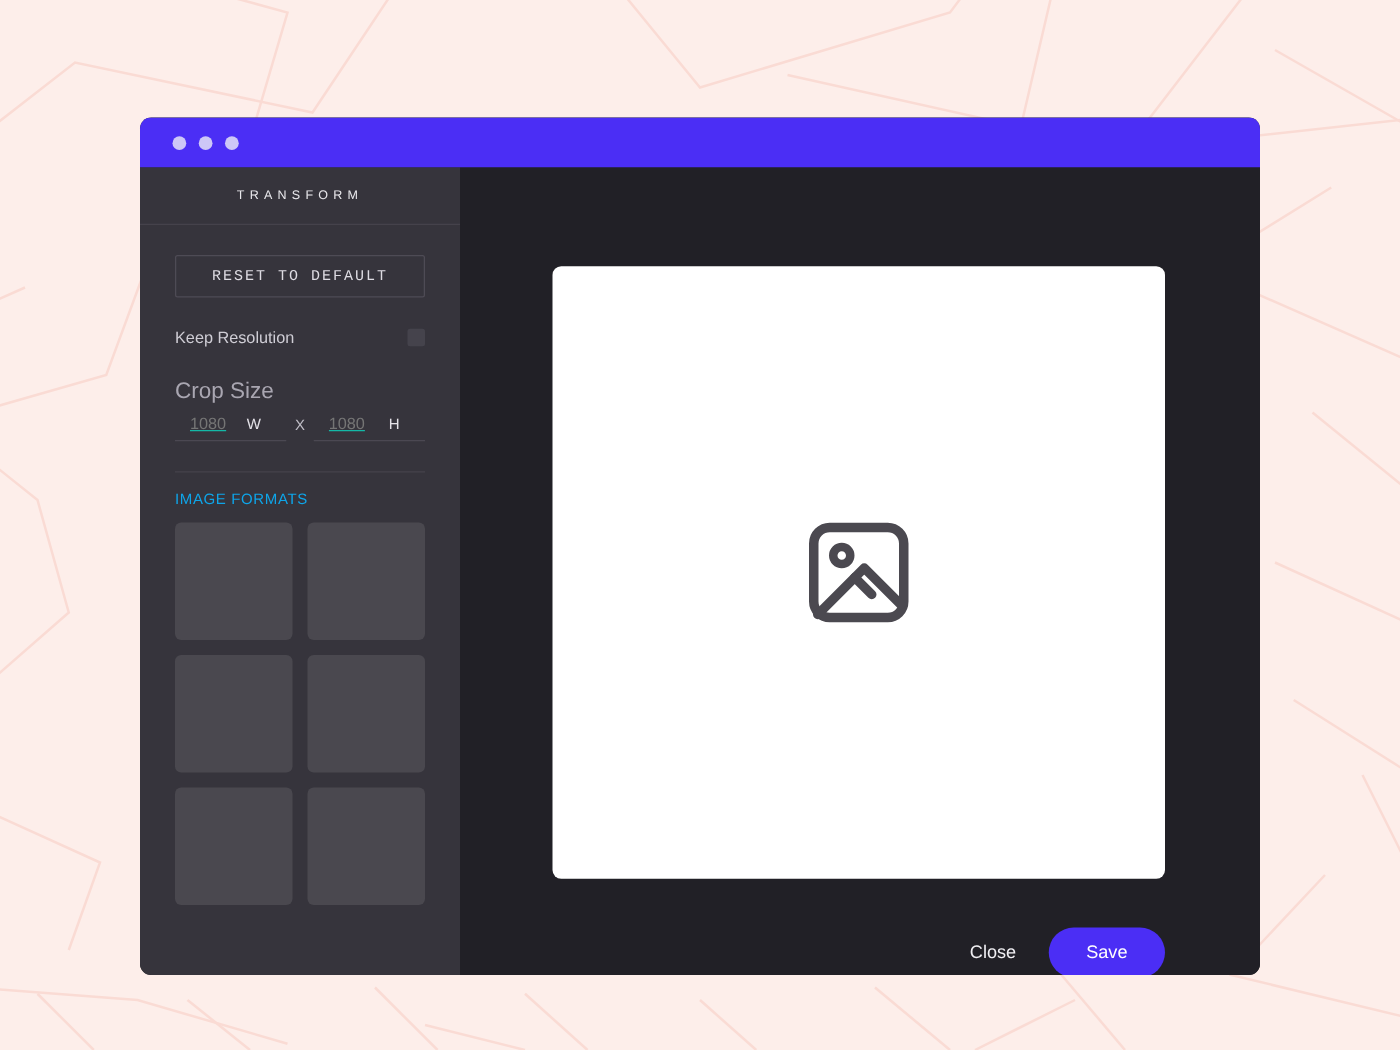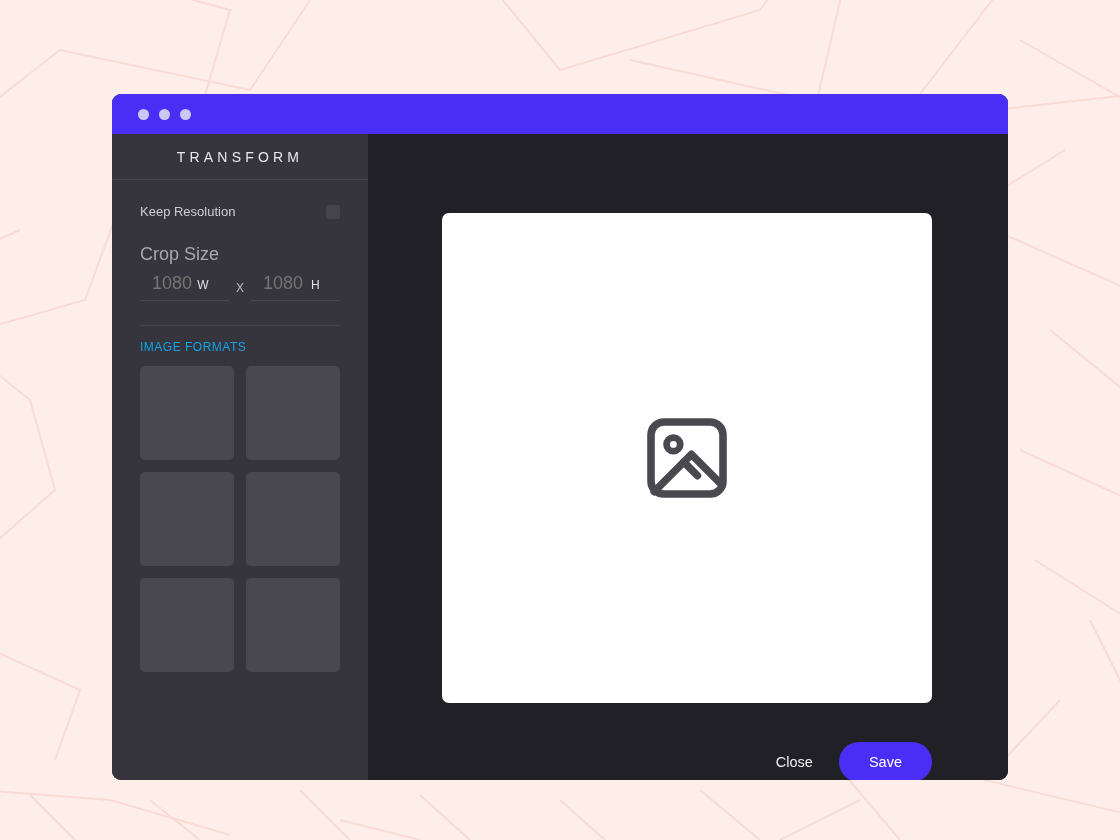--- a/index.html
+++ b/index.html
@@ -35,7 +35,7 @@
     border-bottom:1px solid #45424b;
   }
   .sidebar-title{
-    color:#e9e8ec;font-size:14px;letter-spacing:4.2px;
+    color:#e9e8ec;font-size:10px;letter-spacing:4.2px;
     font-family:"Liberation Sans", sans-serif;font-weight:400;
   }
   .sidebar-body{padding:0 28px;}

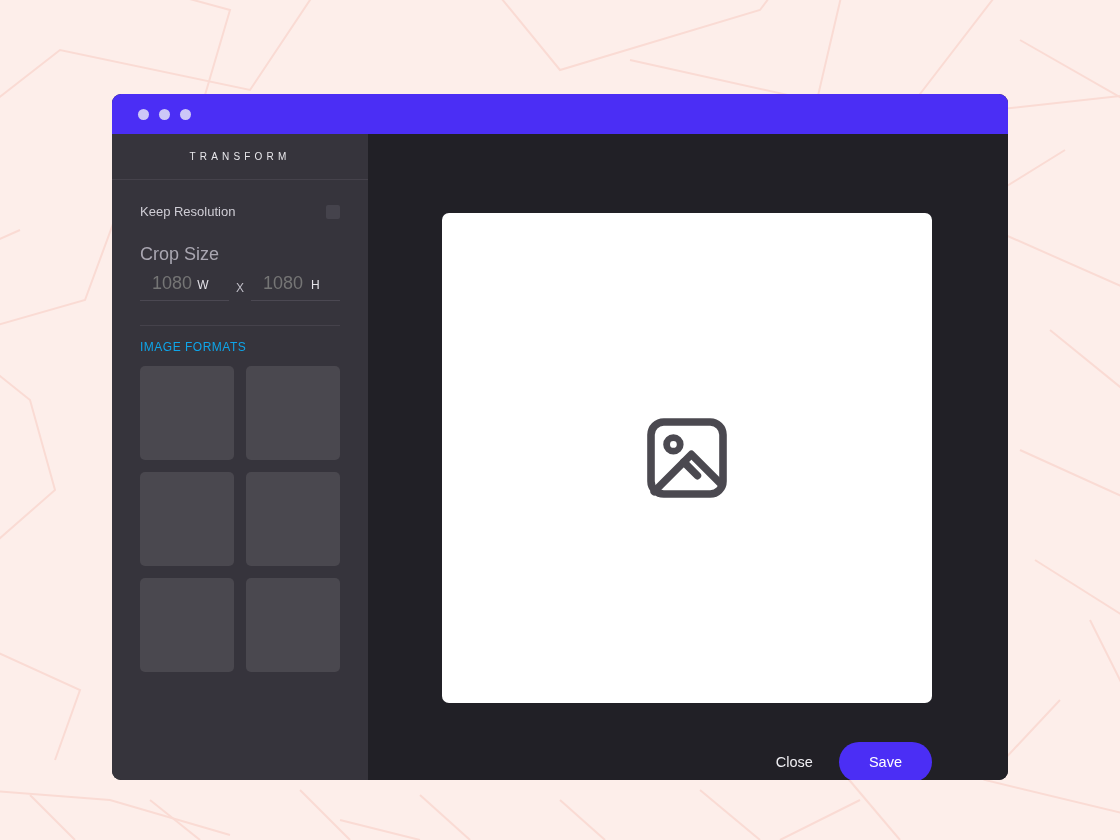--- a/index.html
+++ b/index.html
@@ -155,6 +155,7 @@
 
       <div class="sidebar-body">
 
+        <div class="reset-btn">RESET TO DEFAULT</div>
 
         <div class="row-keep">
           <span class="keep-label">Keep Resolution</span>

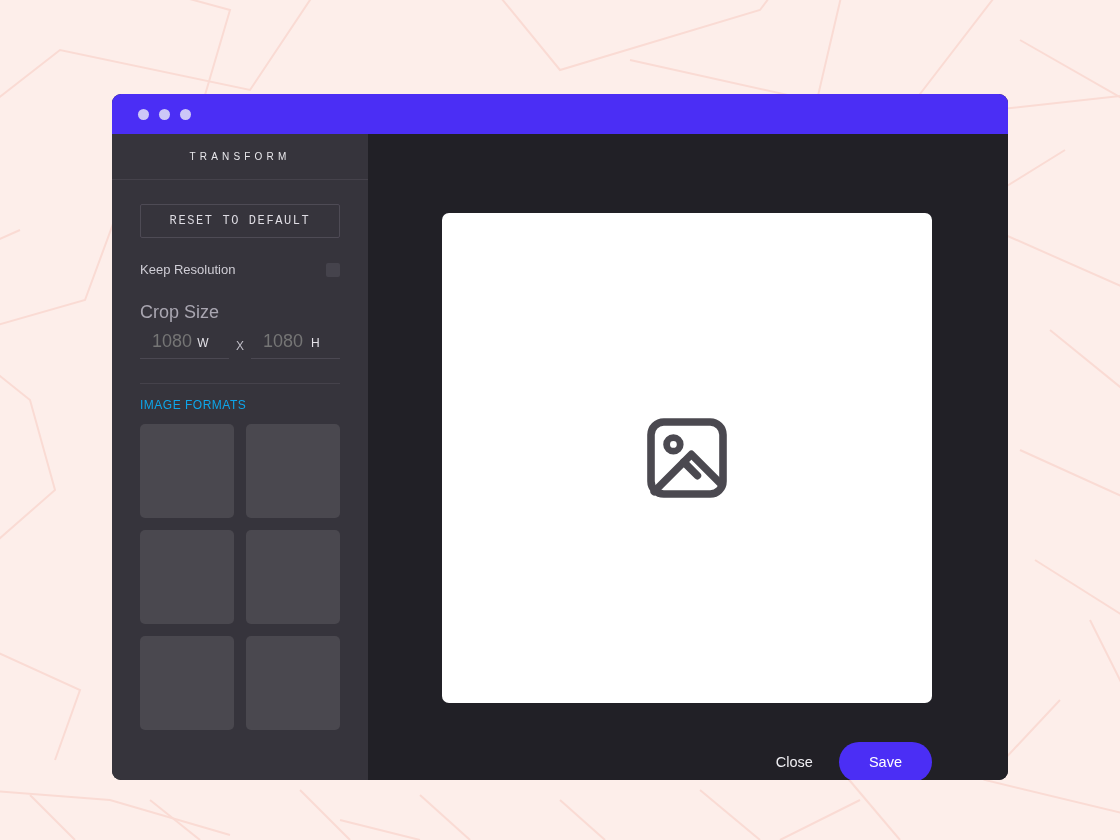--- a/index.html
+++ b/index.html
@@ -64,8 +64,8 @@
   }
   .field-value{
     flex:1 1 auto;background:transparent;border:0;outline:none;
-    color:#84cc16;font-size:18px;font-family:"Liberation Sans",sans-serif;
-    padding:0 0 0 12px;width:100%;
+    color:#14b8a6;font-size:13px;font-family:"Liberation Sans",sans-serif;
+    padding:0 0 0 12px;width:100%;text-decoration:underline;
   }
   .field-unit{color:#e4e2e8;font-size:12px;padding-right:20px;letter-spacing:.3px;}
   .x-sep{color:#bfbdc6;font-size:12px;padding:0 0 6px 0;width:22px;text-align:center;}

